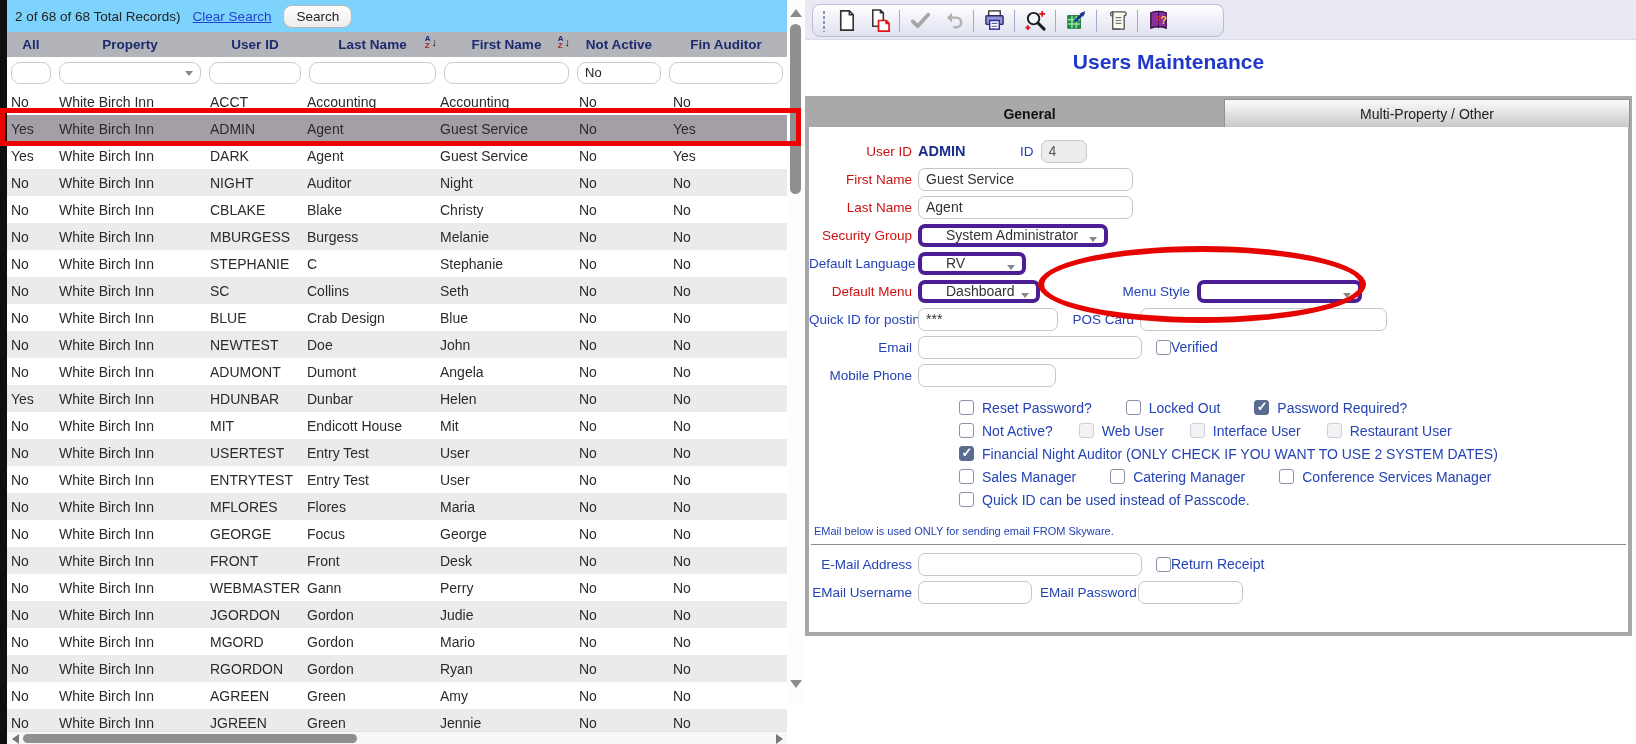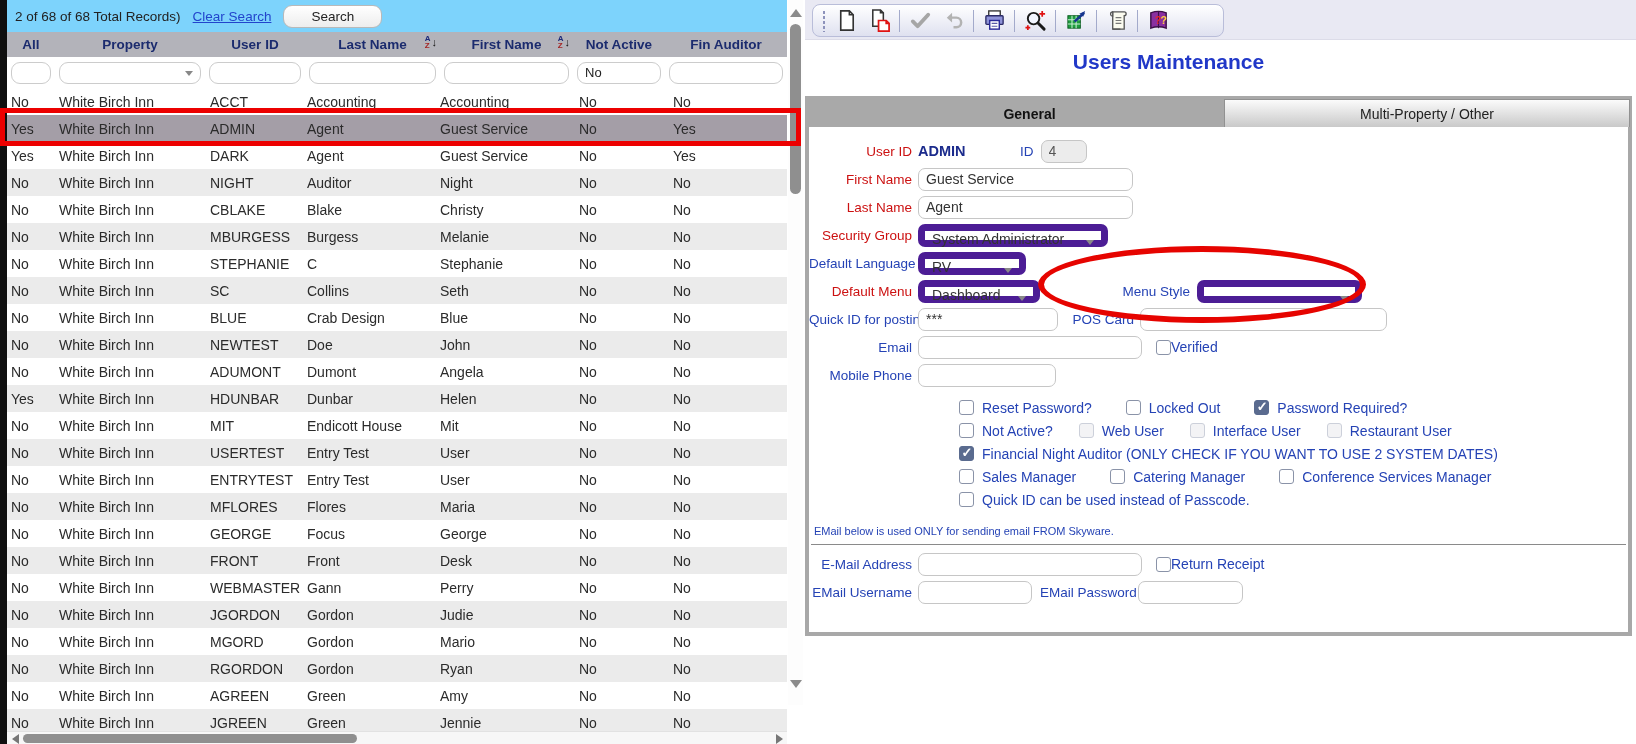--- a/index.html
+++ b/index.html
@@ -19,7 +19,7 @@
   .lp-topbar { position:absolute; left:0; top:0; width:100%; height:32px; display:flex; align-items:center; gap:12px; padding-left:8px; font-size:13.5px; }
   .records-text { color:#222; white-space:nowrap; }
   .clear-link { color:#2244cc; text-decoration:underline; cursor:pointer; white-space:nowrap; }
-  .search-btn { border:1px solid #b9b9b9; border-radius:9px; background:linear-gradient(#ffffff,#ededed); padding:3px 27px; font-size:13.5px; color:#222; cursor:pointer; }
+  .search-btn { border:1px solid #b9b9b9; border-radius:9px; background:linear-gradient(#ffffff,#ededed); padding:3px 12px; font-size:13.5px; color:#222; cursor:pointer; }
 
   .grid7 { display:grid; grid-template-columns:48px 150px 100px 135px 133px 92px auto; }
   .lp-header { position:absolute; top:32px; left:0; width:100%; height:25px; background:#b3b3ba; }

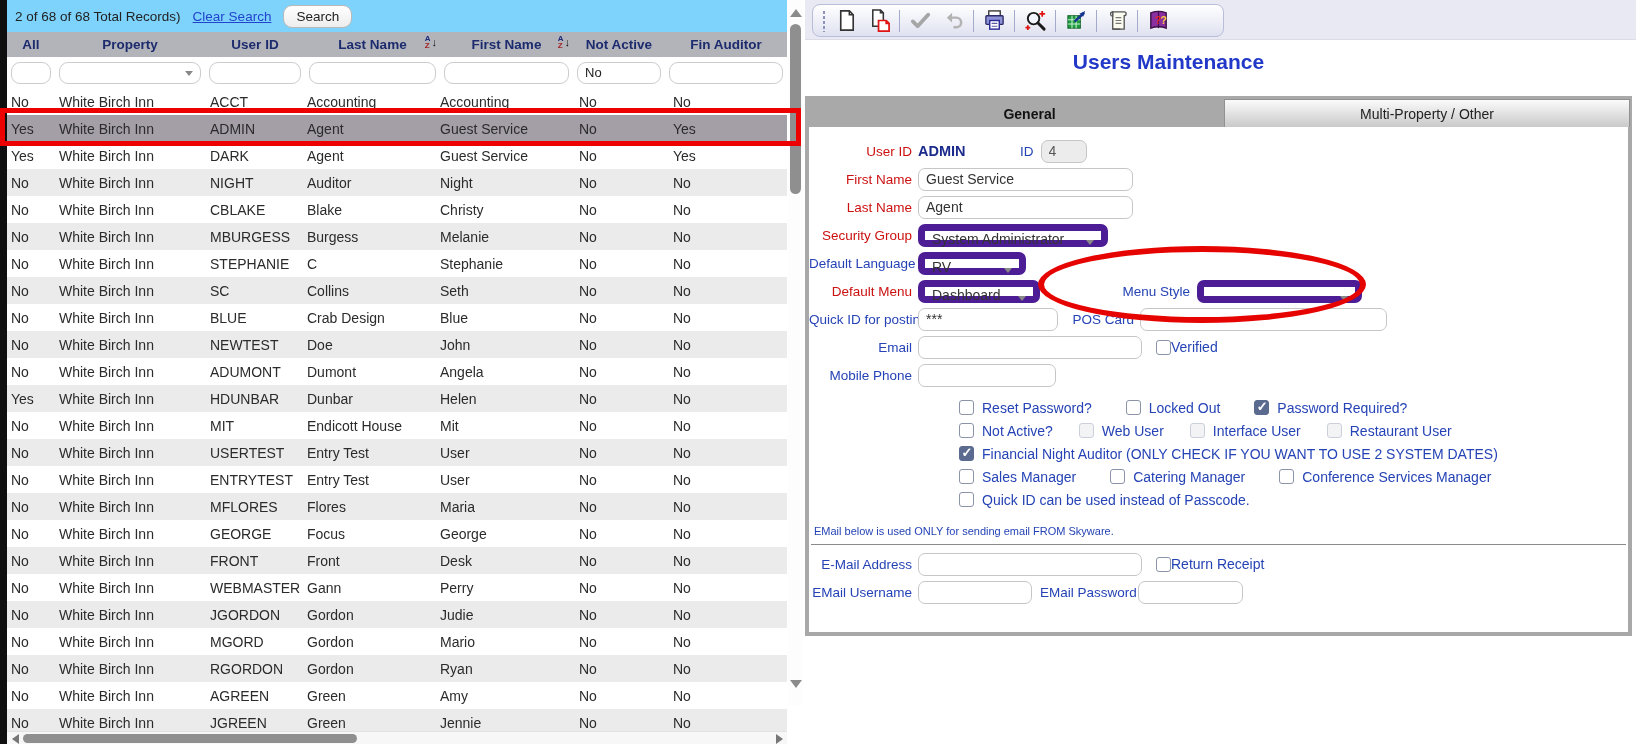--- a/index.html
+++ b/index.html
@@ -83,7 +83,7 @@
   .uid-value { font-size:14.5px; font-weight:700; color:#1b2b8c; }
   .tinput { height:23px; border:1px solid #c6c6c6; border-radius:7px; padding:0 7px; font-size:14px; font-family:"Liberation Sans",sans-serif; color:#333; background:#fff; outline:none; }
   .tinput:disabled, .tinput.dis { background:#ececec; color:#555; }
-  .selectbox { position:relative; height:23px; border:7px solid #4c1d95; border-radius:7px; background:#fff; display:flex; padding:0 20px 0 7px; font-size:14px; color:#333; cursor:pointer; }
+  .selectbox { position:relative; height:23px; border:4px solid #4c1d95; border-radius:7px; background:#fff; display:flex; align-items:center; padding:0 20px 0 24px; font-size:14px; color:#333; cursor:pointer; }
   .sel-arrow { position:absolute; right:7px; top:9px; width:0; height:0; border-left:4px solid transparent; border-right:4px solid transparent; border-top:5px solid #888; }
 
   .cbrow { display:flex; align-items:center; height:23px; margin-left:150px; gap:8px; }

